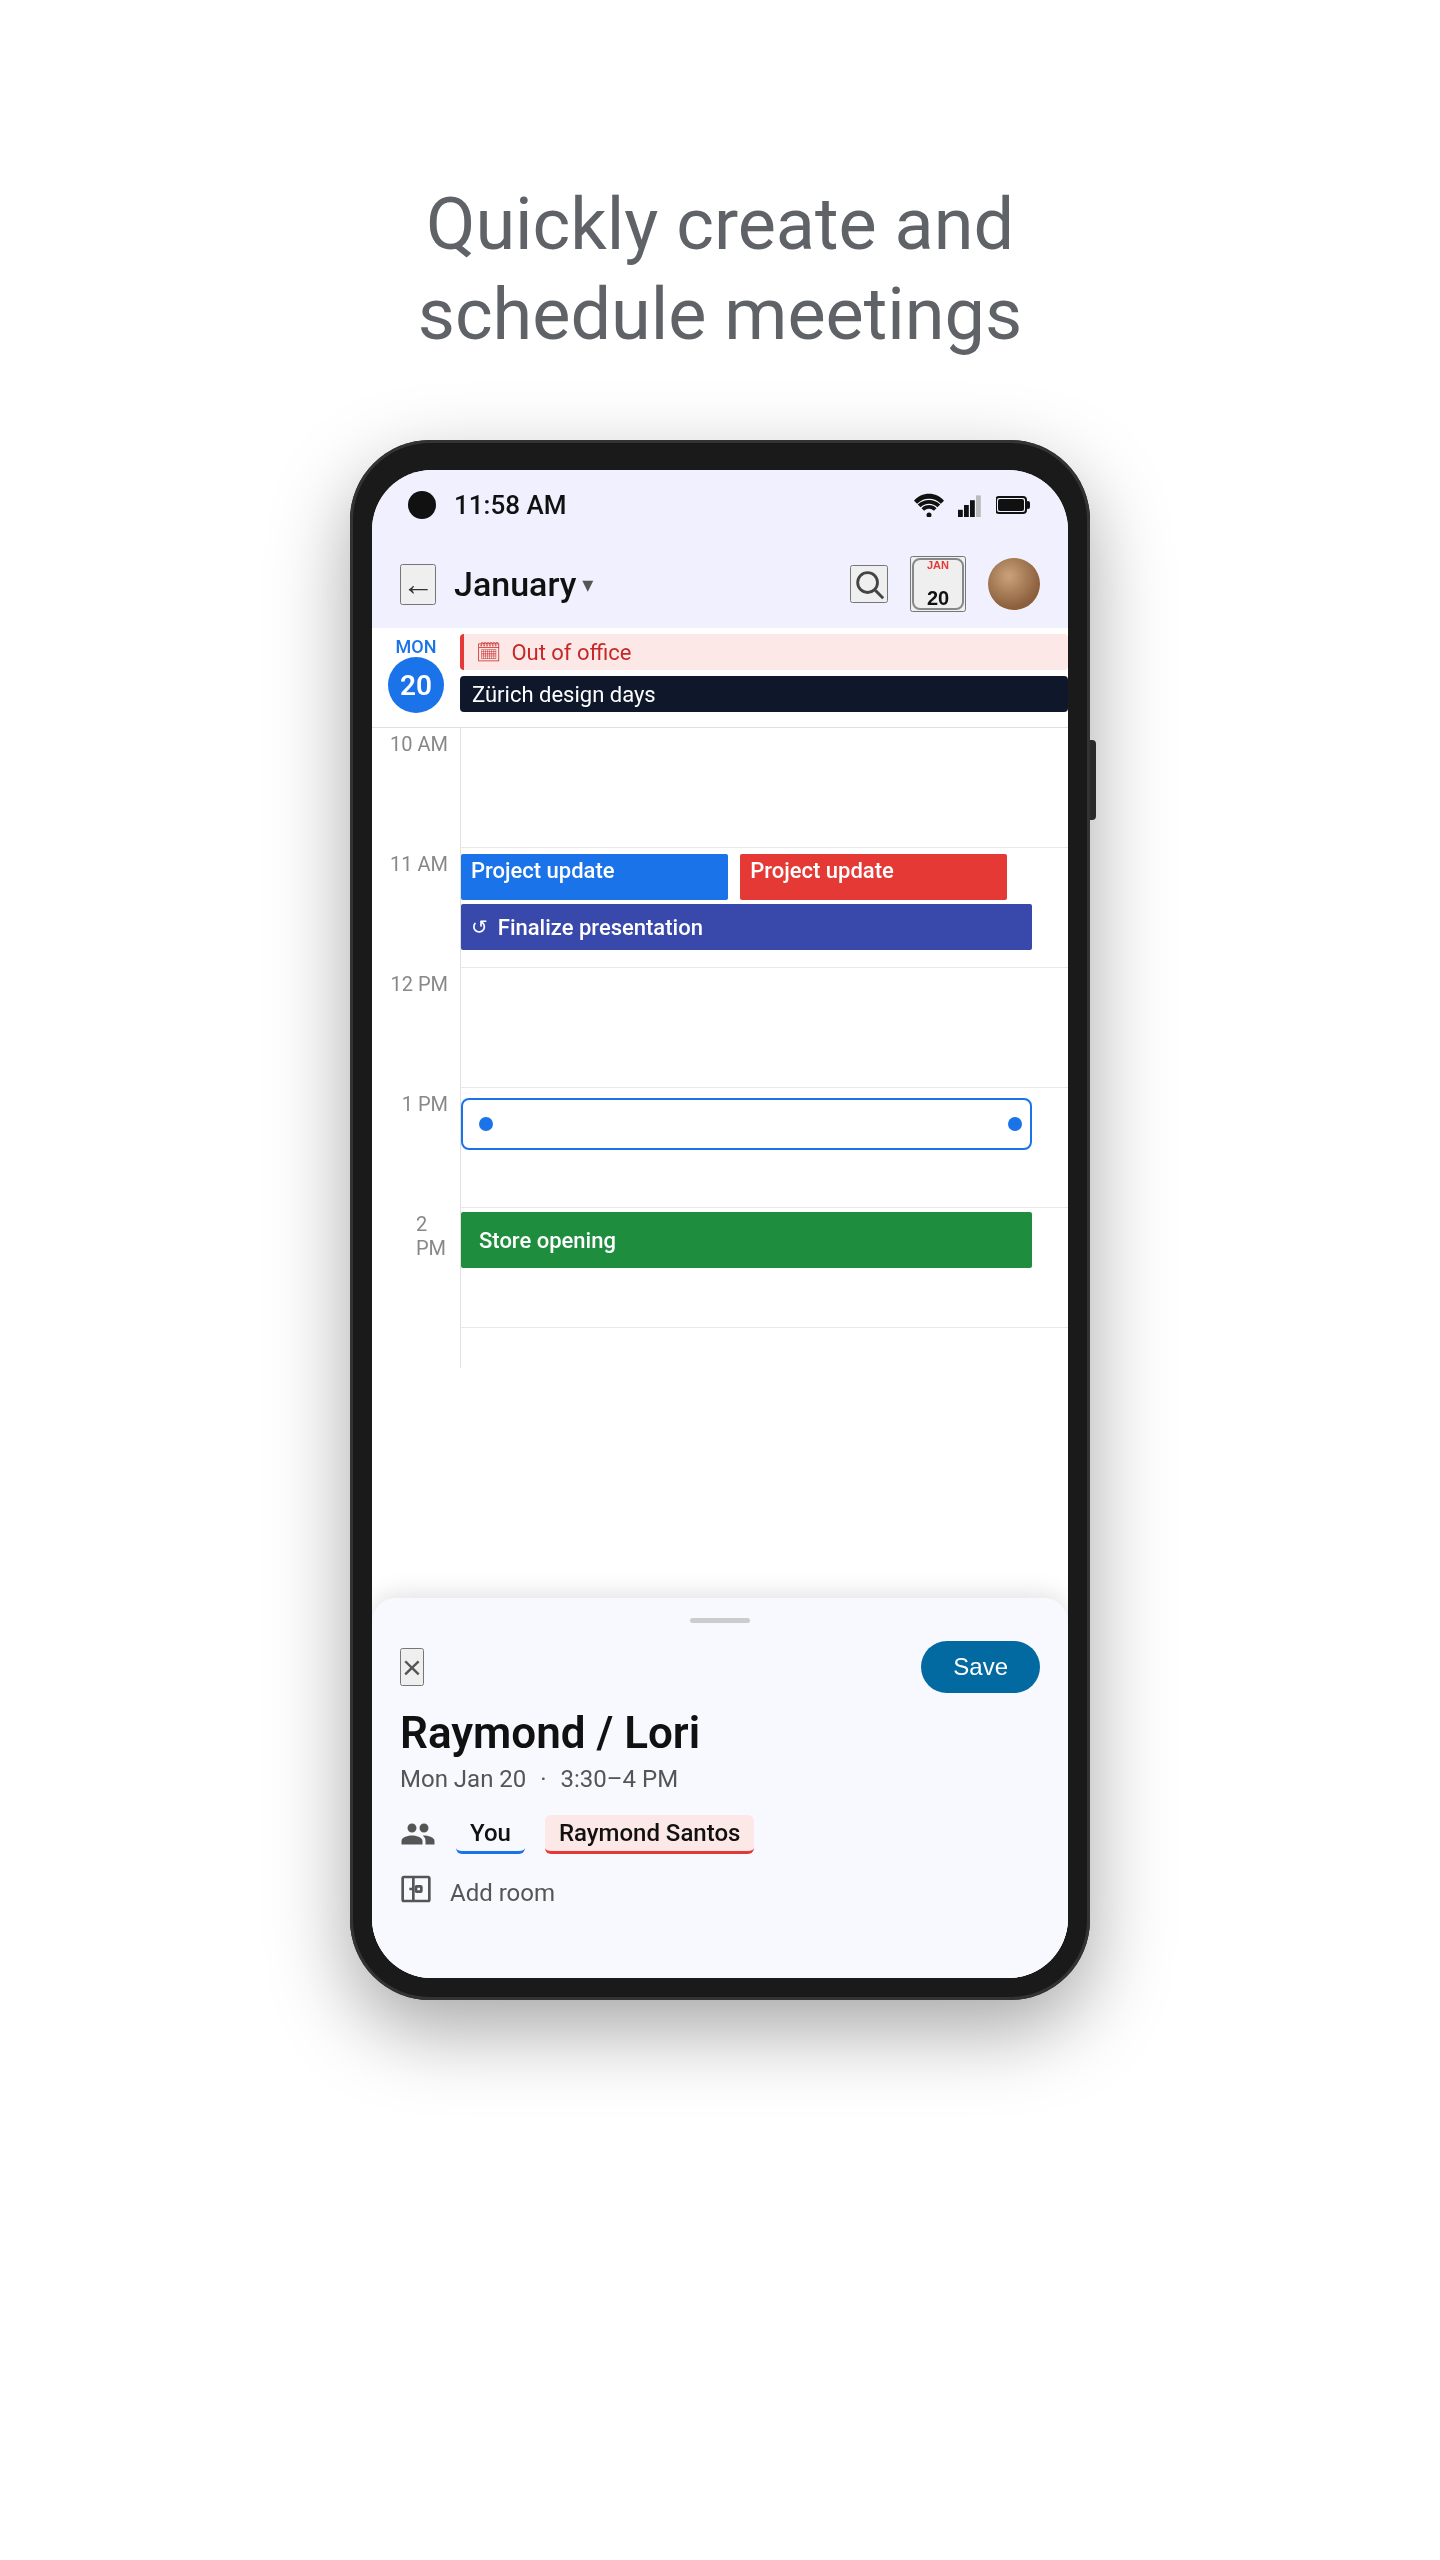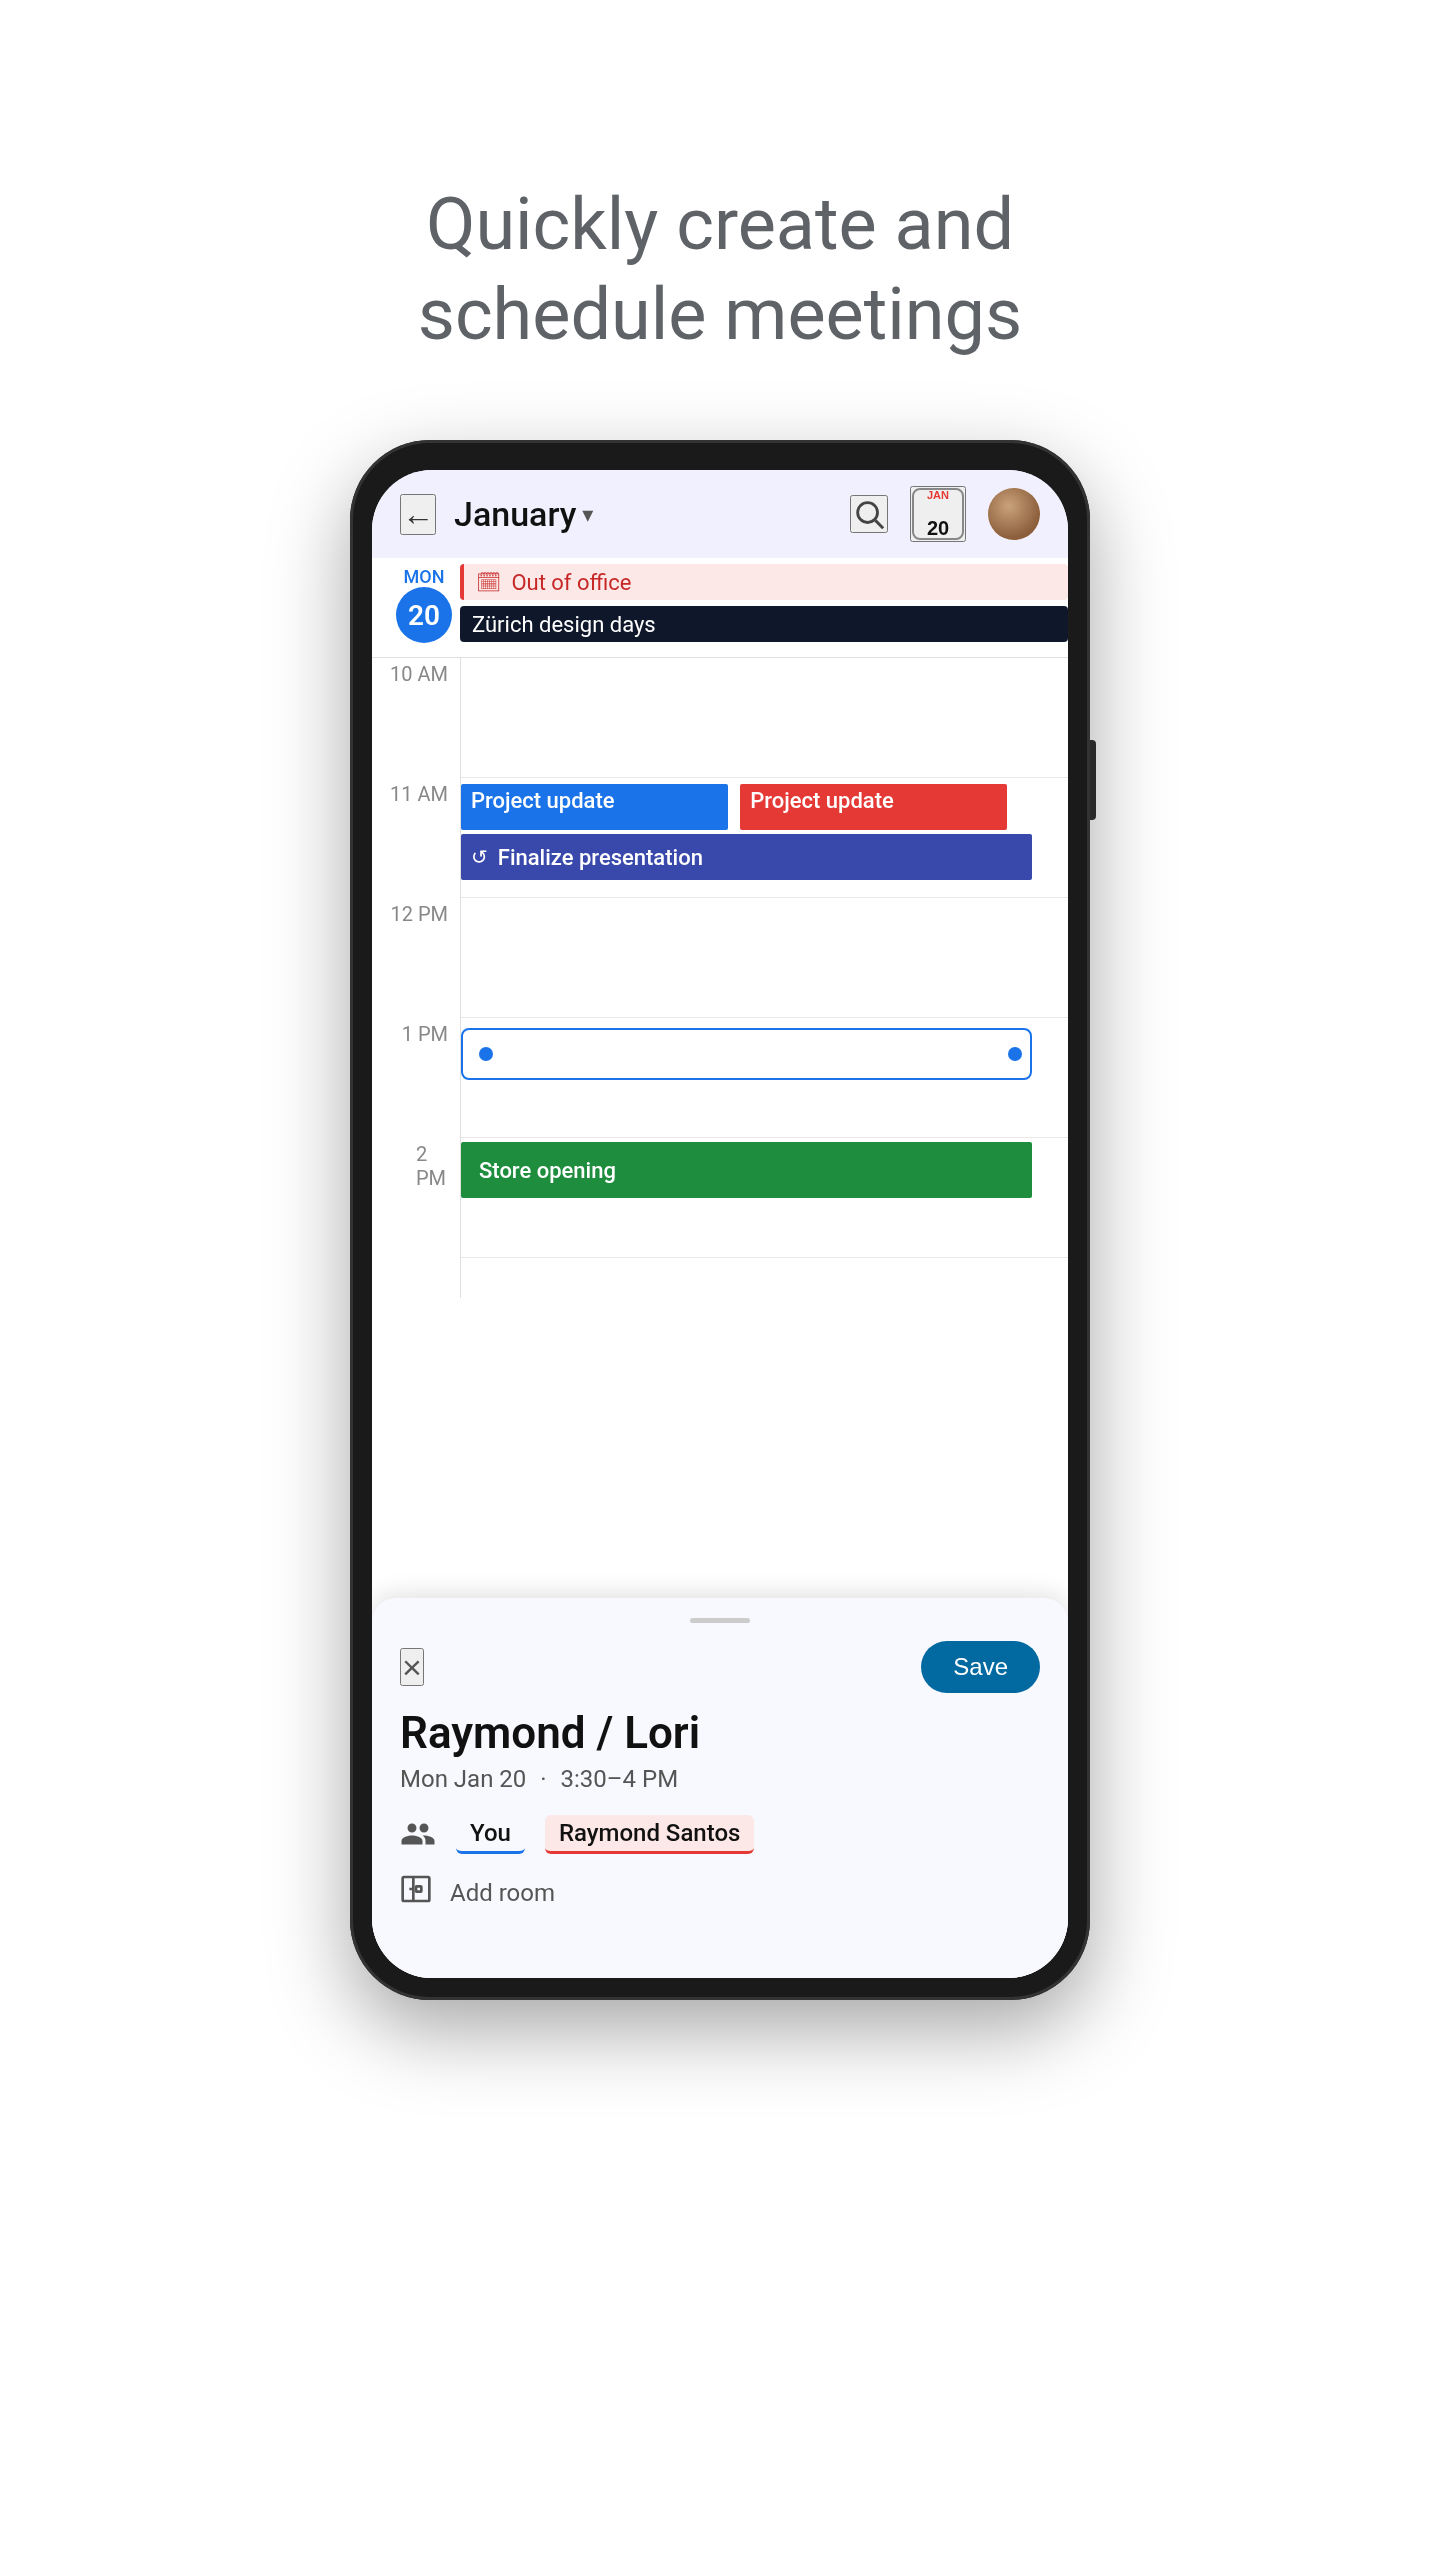--- a/index.html
+++ b/index.html
@@ -476,6 +476,32 @@
   <div class="phone-screen" data-name="phone-screen">
     <div class="screen-content">
 
+      <div class="status-bar" data-name="status-bar">
+        <div class="camera-dot" data-name="camera"></div>
+        <span class="status-time" data-name="status-time">11:58 AM</span>
+        <div class="status-icons" data-name="status-icons">
+
+          <svg data-name="wifi-icon" width="30" height="24" viewBox="0 0 24 18" fill="#111">
+            <path d="M12 4C8.2 4 4.9 5.5 2.5 8L0 5.5C3.1 2.1 7.3 0 12 0s8.9 2.1 12 5.5L21.5 8C19.1 5.5 15.8 4 12 4z"></path>
+            <path d="M12 8c-2.6 0-5 1.1-6.7 2.8L3 8.5C5.4 6.3 8.6 5 12 5s6.6 1.3 9 3.5L18.7 10.8C17 9.1 14.6 8 12 8z"></path>
+            <path d="M12 12c-1.5 0-2.9.6-3.9 1.6L6 11.5C7.6 9.9 9.7 9 12 9s4.4.9 6 2.5l-2.1 2.1C14.9 12.6 13.5 12 12 12z"></path>
+            <circle cx="12" cy="17" r="2"></circle>
+          </svg>
+
+          <svg data-name="signal-icon" width="28" height="24" viewBox="0 0 20 20" fill="#111">
+            <rect x="0" y="14" width="4" height="6"></rect>
+            <rect x="5" y="10" width="4" height="10"></rect>
+            <rect x="10" y="6" width="4" height="14"></rect>
+            <rect x="15" y="2" width="4" height="18" fill="#bbb"></rect>
+          </svg>
+
+          <svg data-name="battery-icon" width="36" height="22" viewBox="0 0 36 20" fill="#111">
+            <rect x="0" y="2" width="30" height="16" rx="3" ry="3" fill="none" stroke="#111" stroke-width="2"></rect>
+            <rect x="30" y="6" width="4" height="8" rx="2"></rect>
+            <rect x="2" y="4" width="26" height="12" rx="2" fill="#111"></rect>
+          </svg>
+        </div>
+      </div>
 
       <div class="app-header" data-name="app-header">
         <button class="back-btn" data-name="back-button">←</button>

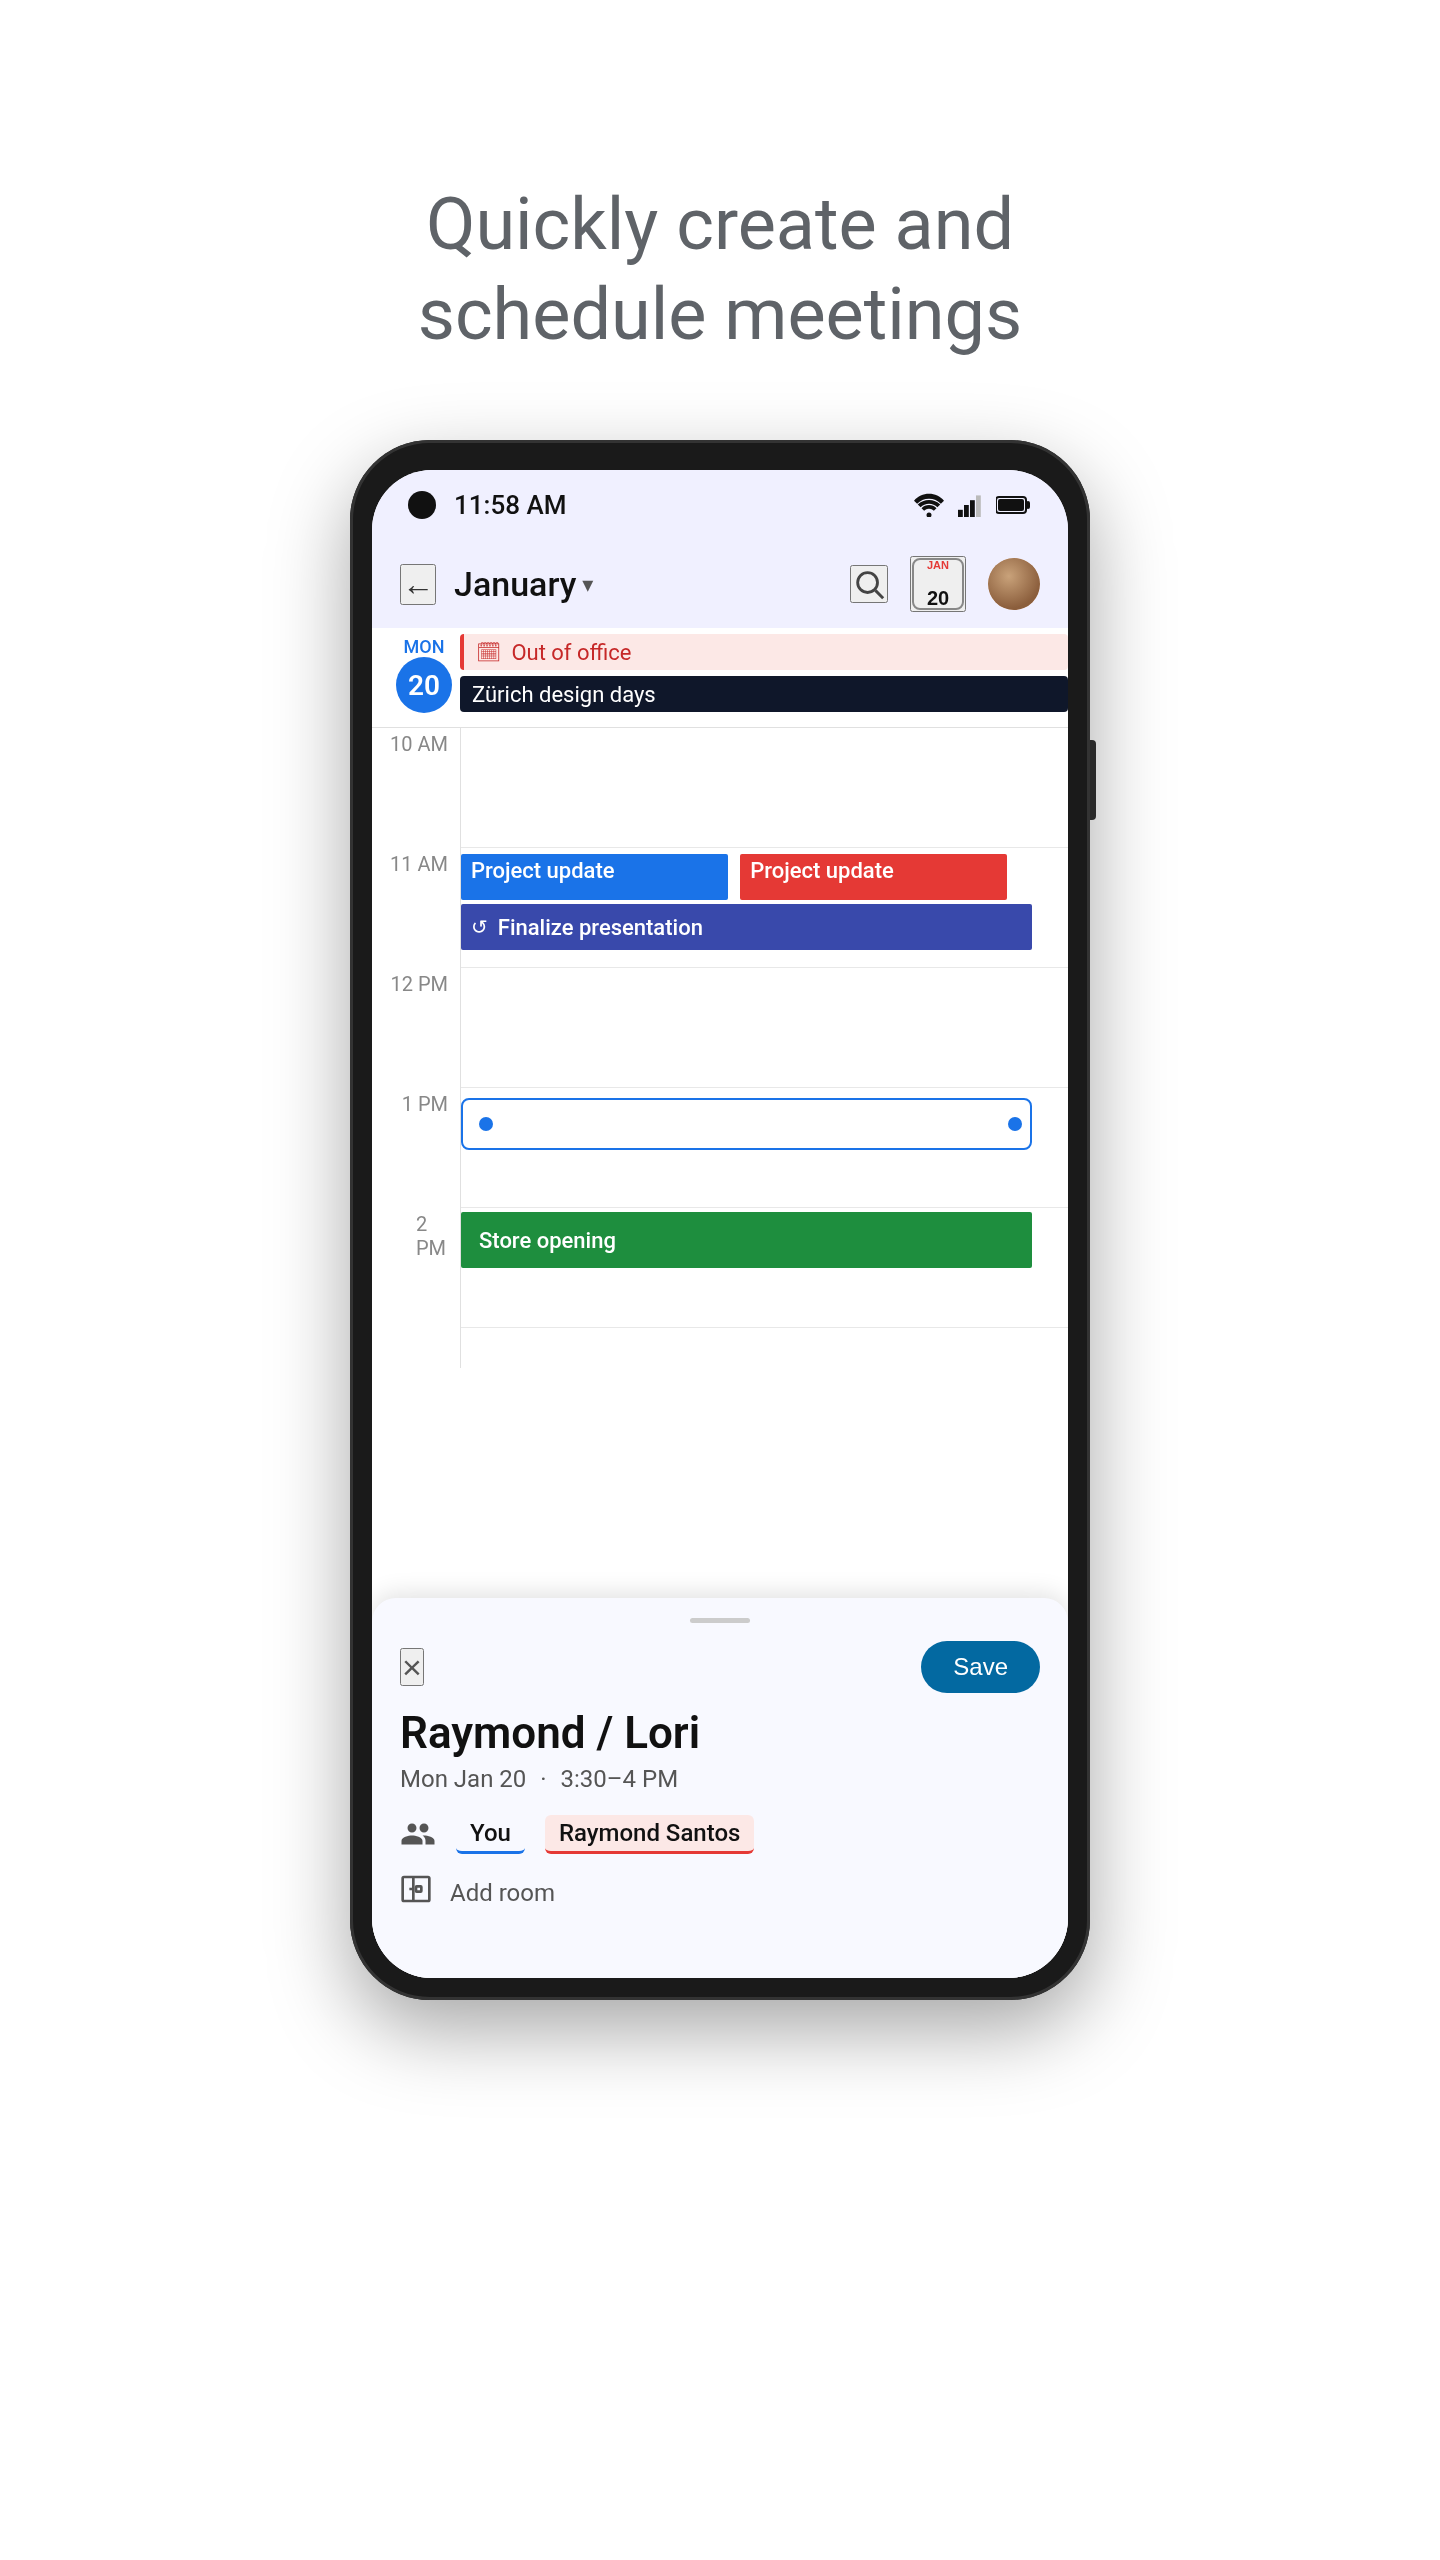--- a/index.html
+++ b/index.html
@@ -530,7 +530,7 @@
 
       <div class="calendar-area" data-name="calendar-area">
 
-        <div style="position:absolute; top:0; left:8px; width:88px; z-index:5; display:flex; flex-direction:column; align-items:center; padding-top:8px;" data-name="date-label">
+        <div style="position:absolute; top:0; left:0; width:88px; z-index:5; display:flex; flex-direction:column; align-items:center; padding-top:8px;" data-name="date-label">
           <span class="date-day-label" data-name="day-of-week">Mon</span>
           <div class="date-num-circle" data-name="date-number">
             <span>20</span>

